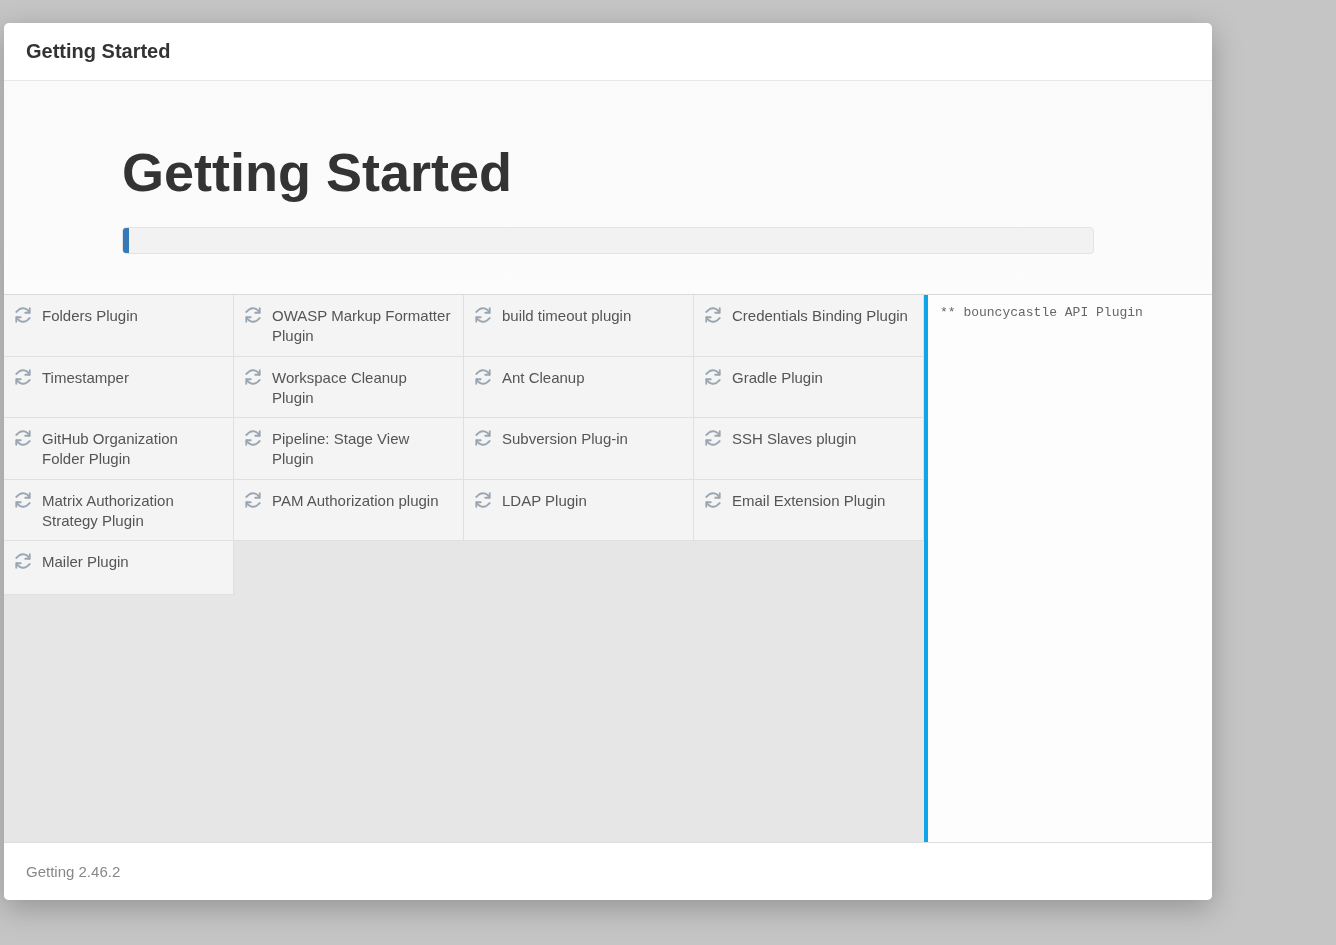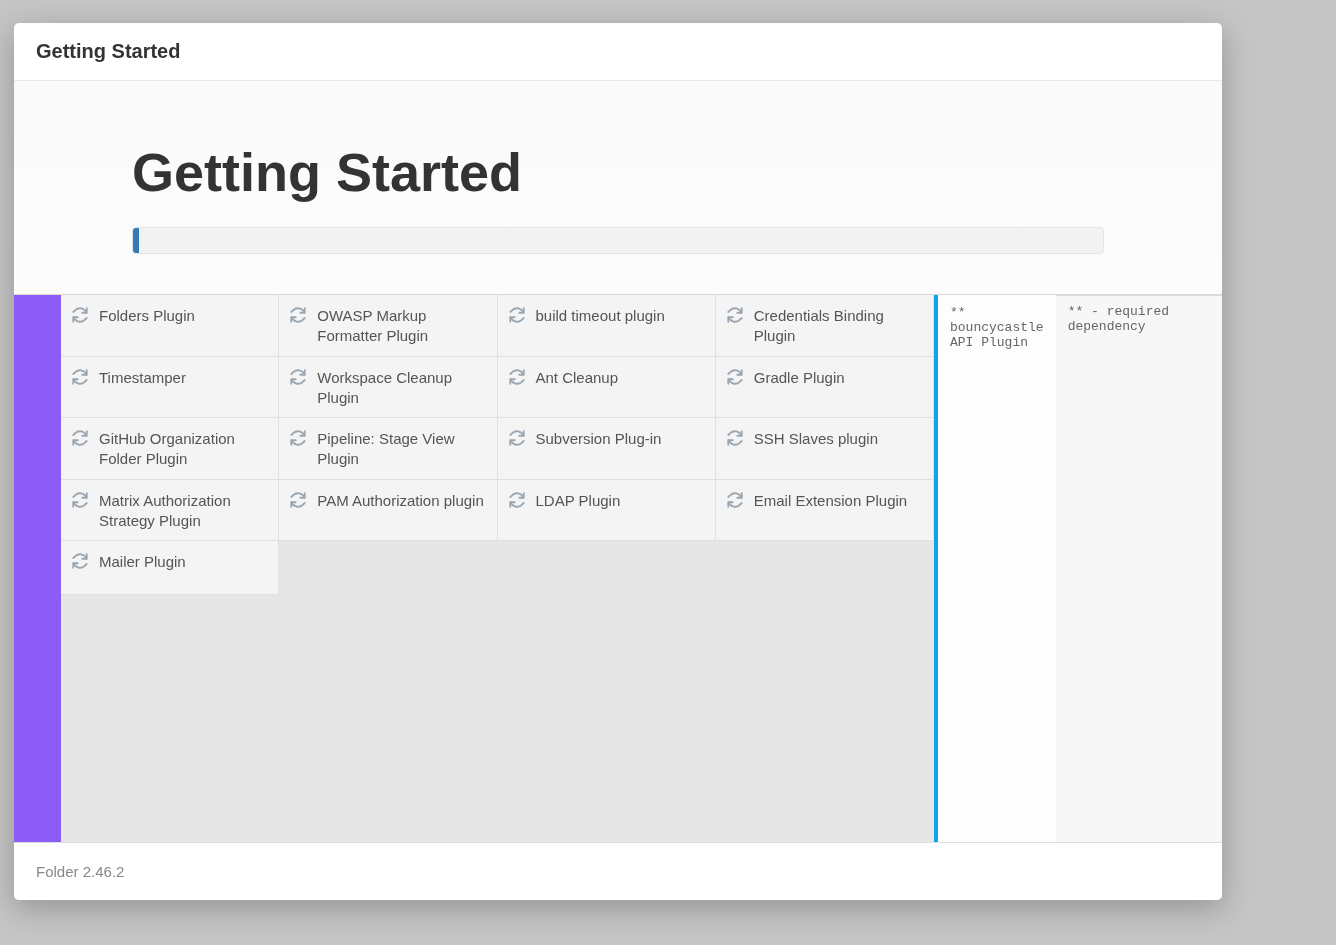--- a/index.html
+++ b/index.html
@@ -12,7 +12,7 @@
   }
   .modal {
     position: absolute;
-    left: 14px; top: 23px;
+    left: 4px; top: 23px;
     width: 1208px; height: 877px;
     background: #fff;
     border-radius: 5px;

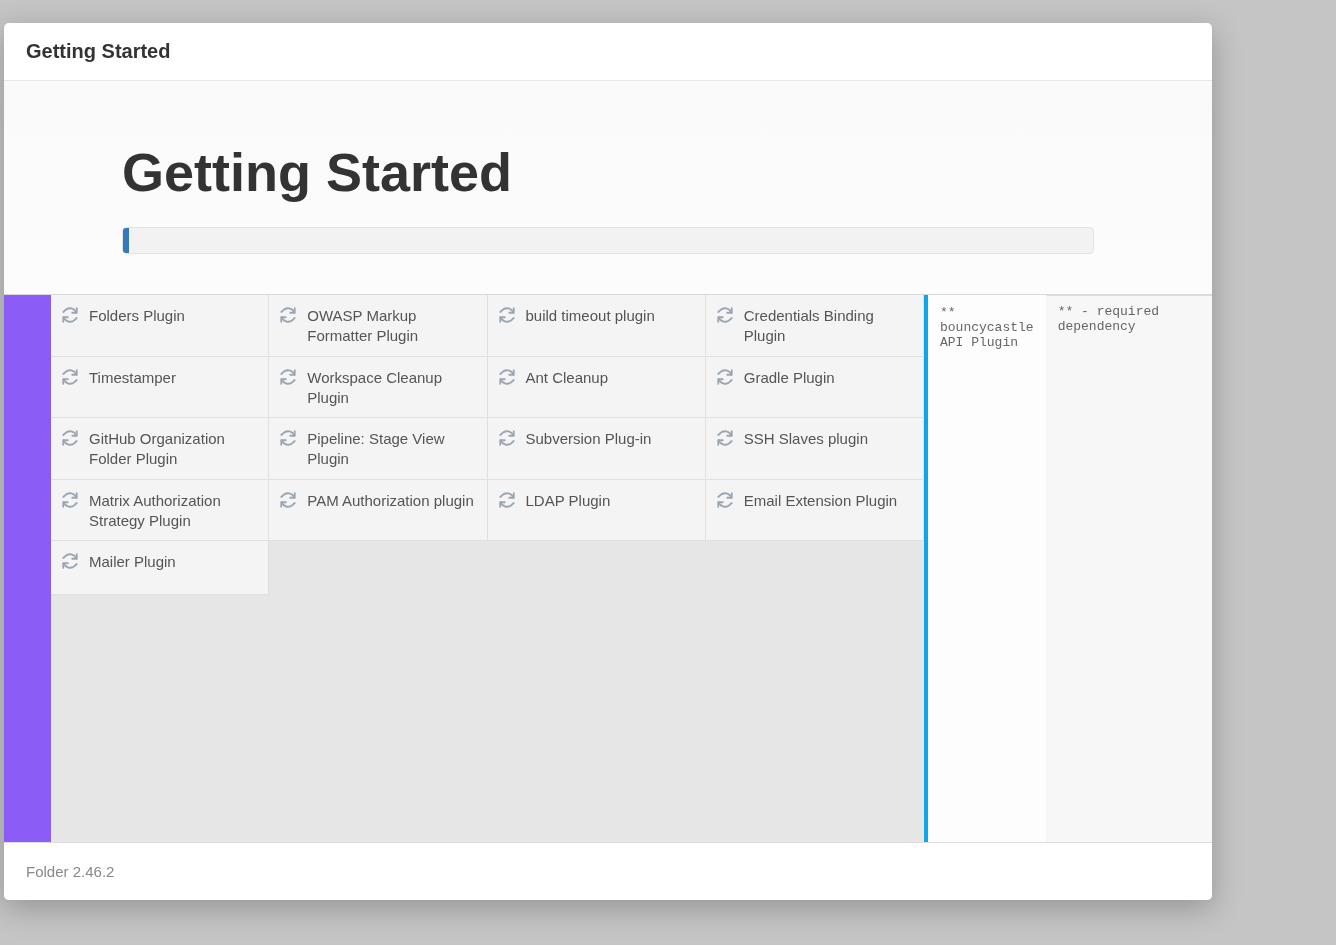--- a/index.html
+++ b/index.html
@@ -58,9 +58,8 @@
   .body-area {
     flex: 1;
     display: flex;
-    background: #8b5cf6;
+    background: #fdba74;
     border-bottom: 1px solid #ddd;
-    padding-left: 47px;
   }
   .plugin-grid {
     flex: 1;

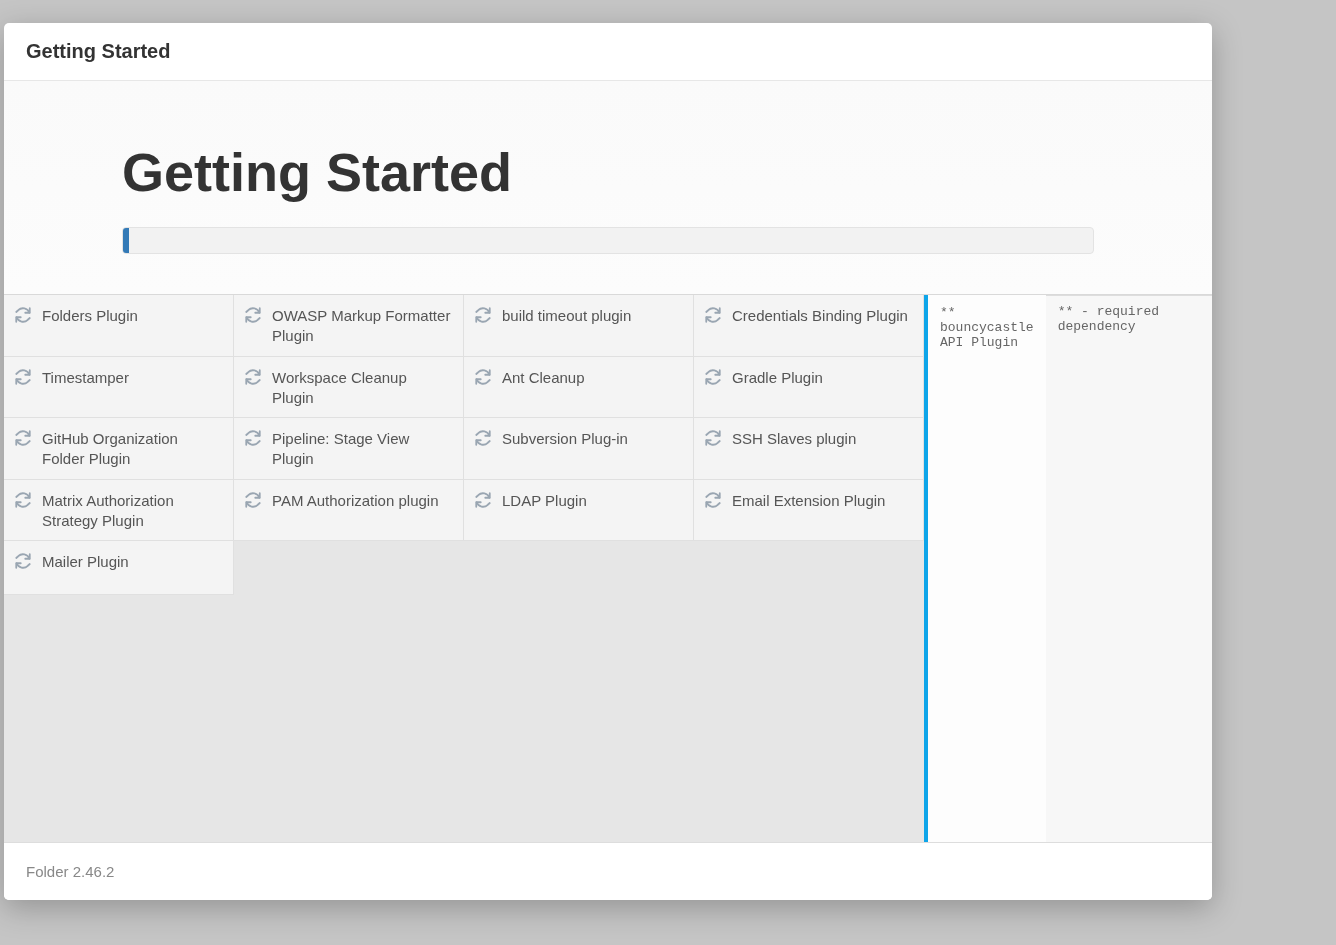--- a/index.html
+++ b/index.html
@@ -325,7 +325,6 @@
       </div>
     <div class="side-log">
       <div class="log-body">** bouncycastle API Plugin</div>
-      <div class="log-foot">** - required dependency</div>
     </div>
   </div>
 

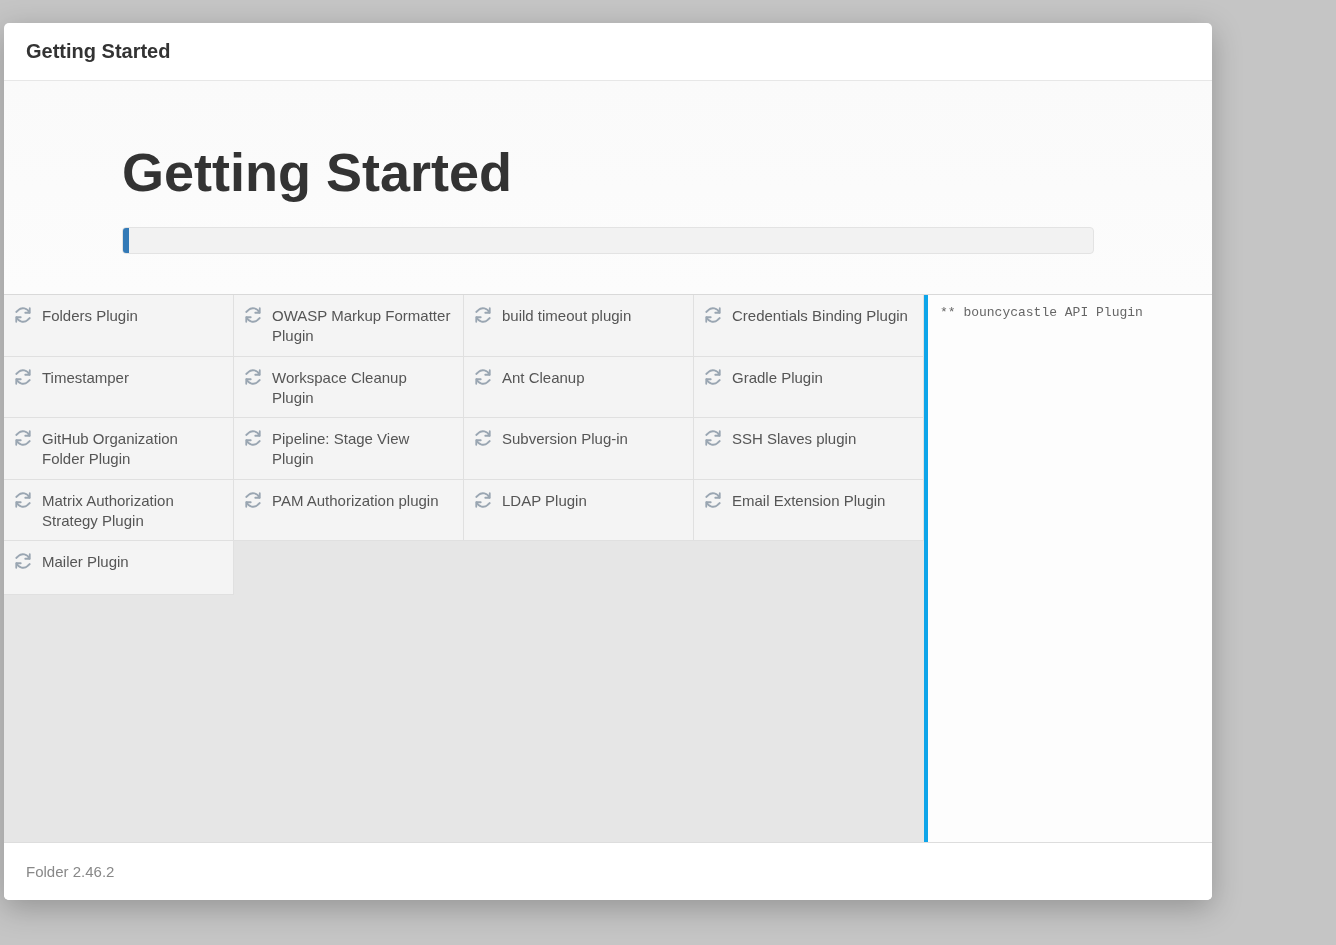--- a/index.html
+++ b/index.html
@@ -329,7 +329,7 @@
   </div>
 
   <div class="modal-footer">
-    <span>Folder 2.46.2</span>
+    <span>Getting 2.46.2</span>
   </div>
 
 </div>

